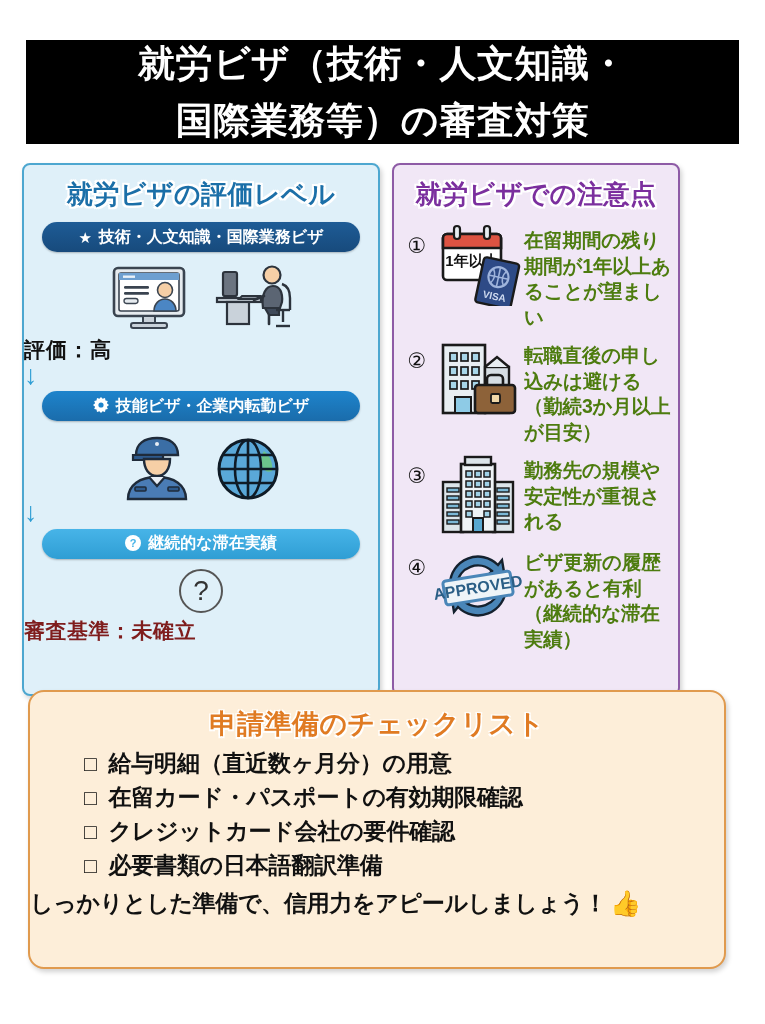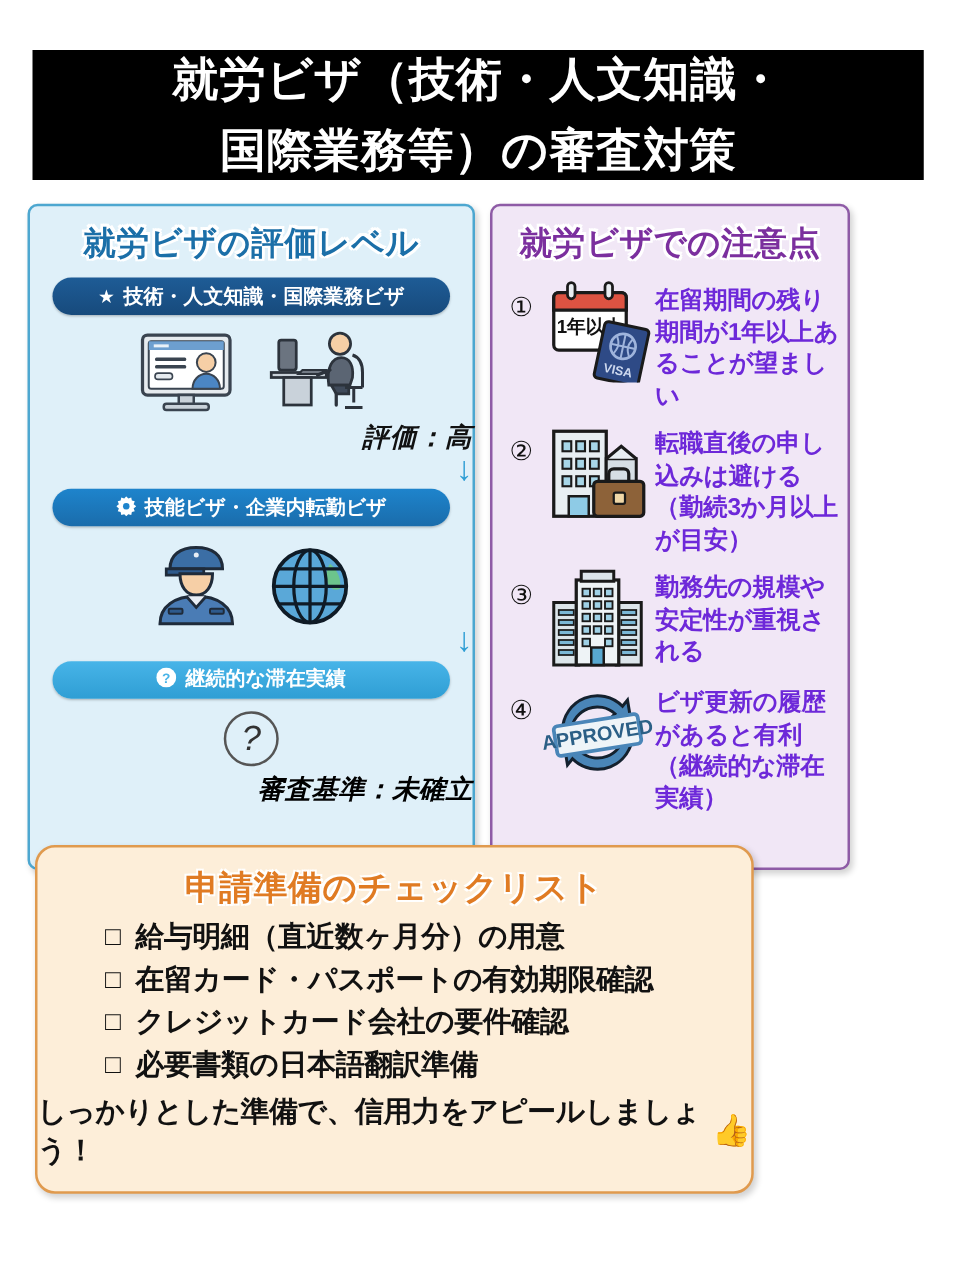--- a/index.html
+++ b/index.html
@@ -131,7 +131,7 @@
   }
   .note-text {
     flex: 1 1 auto;
-    font-size: 19.5px; font-weight: bold; color: #6d28d9;
+    font-size: 19.5px; font-weight: bold; color: #4d7c0f;
     line-height: 1.32; padding-top: 8px;
     letter-spacing: -0.2px;
   }

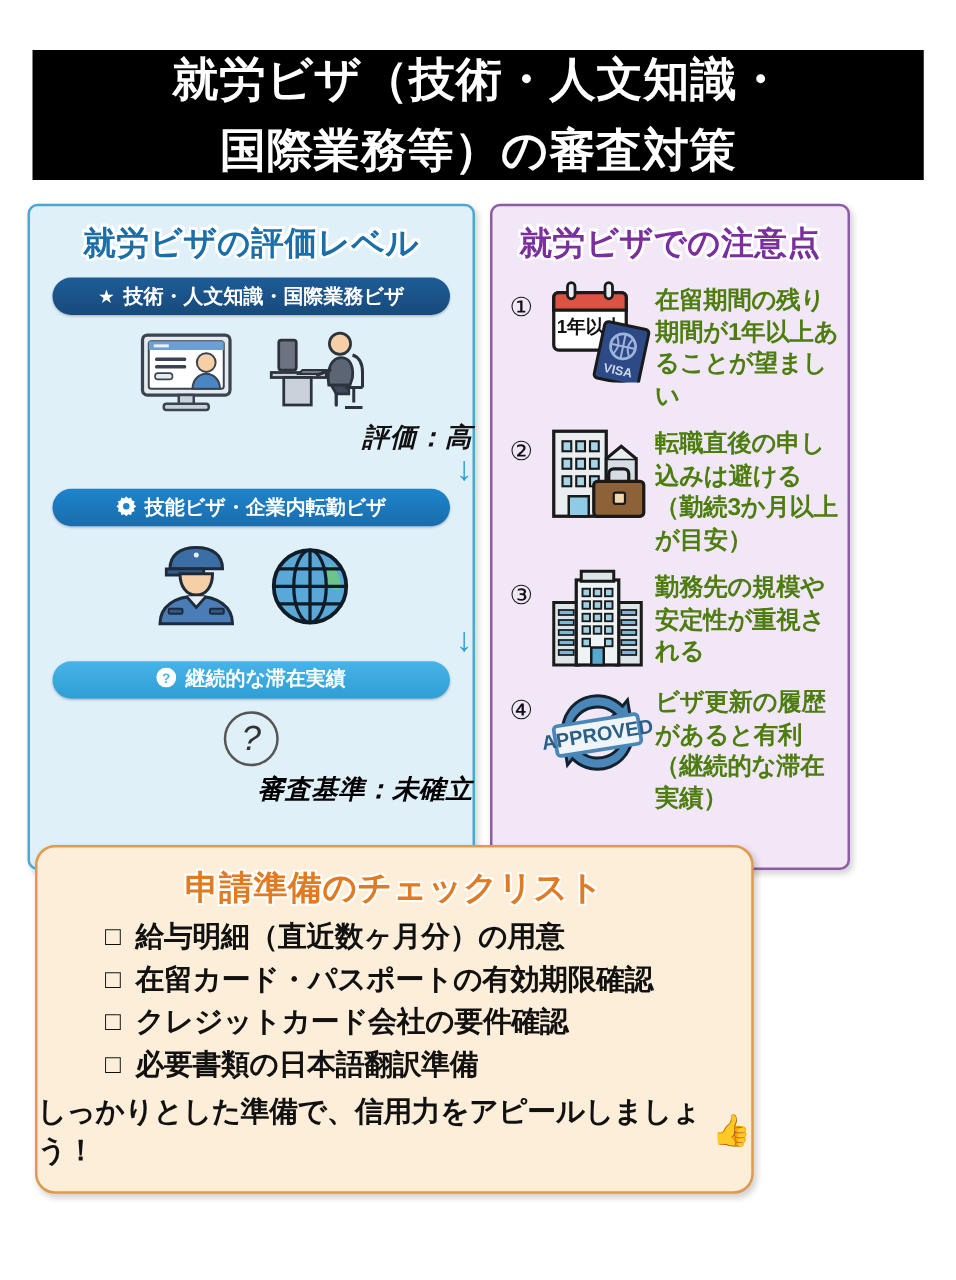--- a/index.html
+++ b/index.html
@@ -90,7 +90,7 @@
   .badge-3 { background: linear-gradient(#47b4e8, #2f9ed4); margin-top: 4px; }
   .badge .bicon { font-size: 15px; line-height: 1; display: inline-block; }
 
-  .level-block { text-align: right; font-style: italic; }
+  .level-block { text-align: left; }
   .icon-row {
     display: flex; align-items: flex-end; justify-content: center;
     gap: 24px; height: 72px; margin-top: 8px;

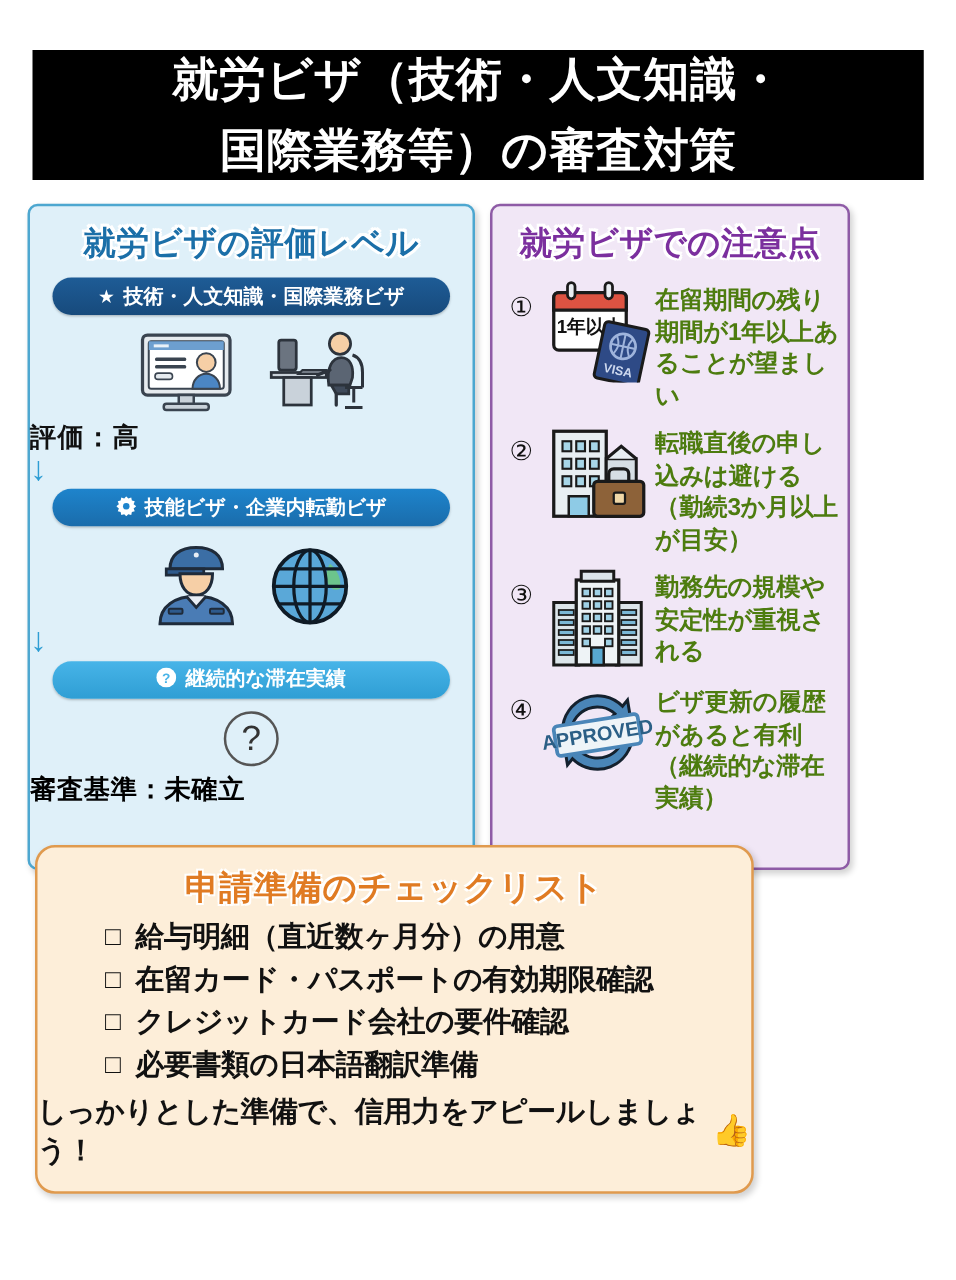--- a/index.html
+++ b/index.html
@@ -111,7 +111,7 @@
     margin: 10px auto 4px;
   }
   .criteria {
-    font-size: 21px; font-weight: bold; color: #000000; letter-spacing: 0.5px;
+    font-size: 21px; font-weight: bold; color: #7f1d1d; letter-spacing: 0.5px;
   }
 
   

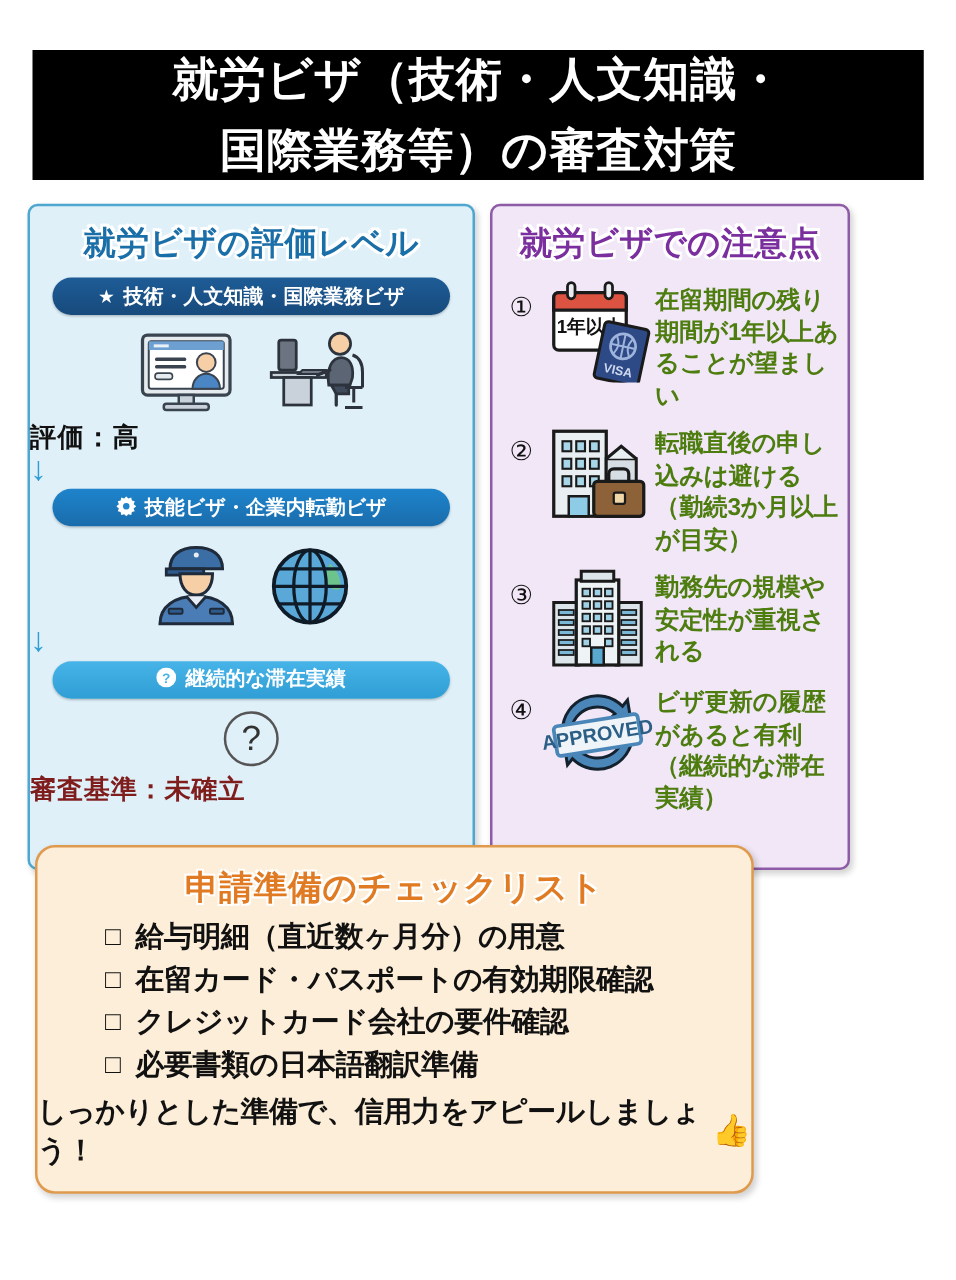--- a/index.html
+++ b/index.html
@@ -138,8 +138,8 @@
 
   
   .panel-bottom {
-    position: absolute; left: 28px; top: 676px;
-    width: 575px; height: 279px;
+    position: absolute; left: 28px; top: 690px;
+    width: 698px; height: 279px;
     background: #fdeed9;
     border: 2px solid #e09a4e;
     border-radius: 16px;

